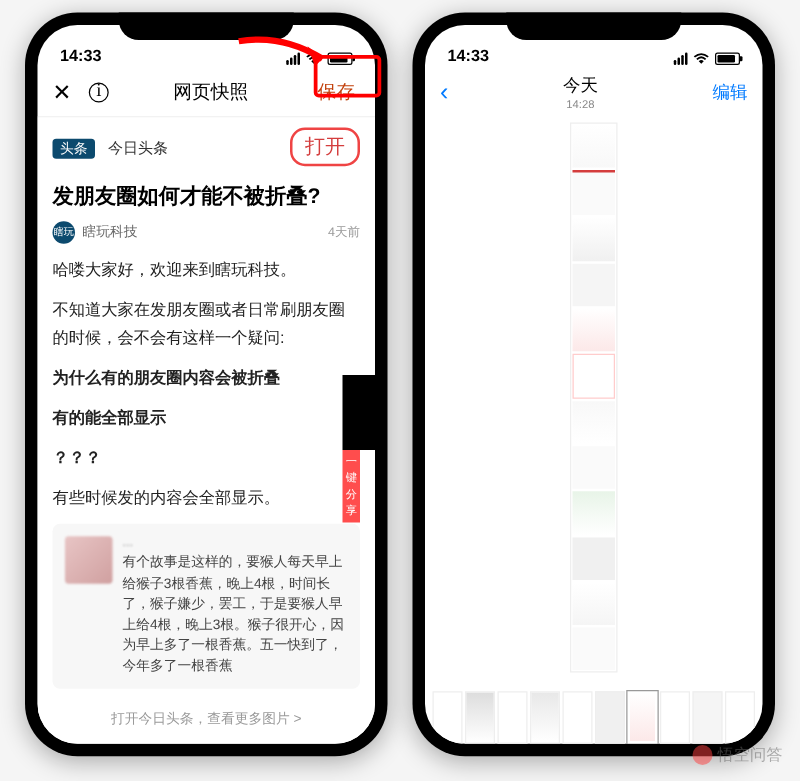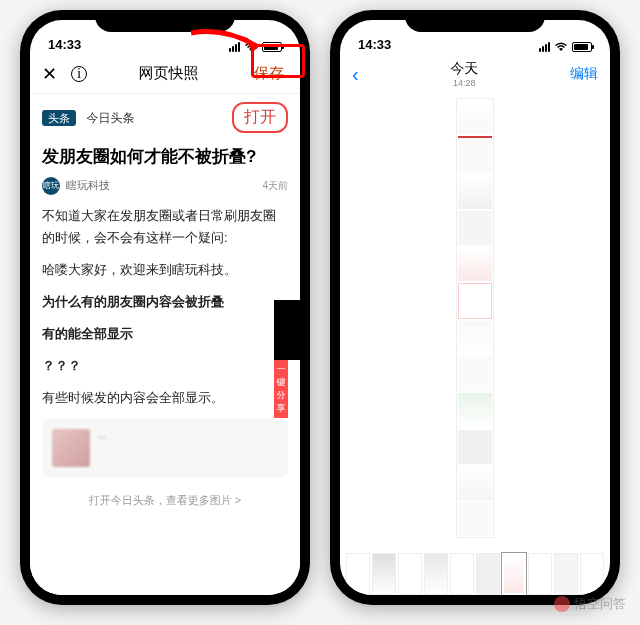--- a/index.html
+++ b/index.html
@@ -259,8 +259,8 @@
         </div>
         <span class="post-time">4天前</span>
       </div>
+      <div class="para">哈喽大家好，欢迎来到瞎玩科技。</div>
       <div class="para">不知道大家在发朋友圈或者日常刷朋友圈的时候，会不会有这样一个疑问:</div>
-      <div class="para">哈喽大家好，欢迎来到瞎玩科技。</div>
       <div class="para bold">为什么有的朋友圈内容会被折叠</div>
       <div class="para bold">有的能全部显示</div>
       <div class="para bold">？？？</div>

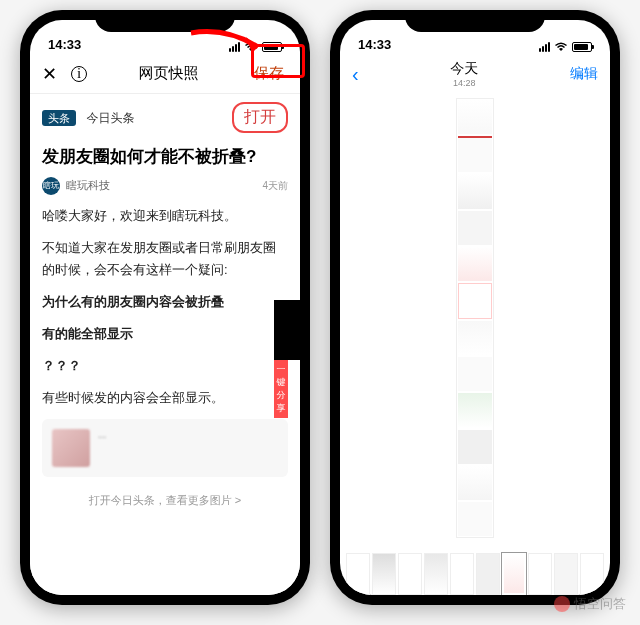--- a/index.html
+++ b/index.html
@@ -275,6 +275,7 @@
         <div class="quote-thumb"></div>
         <div class="quote-content">
           <div class="quote-user">...</div>
+          <div class="quote-text">有个故事是这样的，要猴人每天早上给猴子3根香蕉，晚上4根，时间长了，猴子嫌少，罢工，于是要猴人早上给4根，晚上3根。猴子很开心，因为早上多了一根香蕉。五一快到了，今年多了一根香蕉</div>
         </div>
       </div>
       <div class="more-link">打开今日头条，查看更多图片 &gt;</div>

